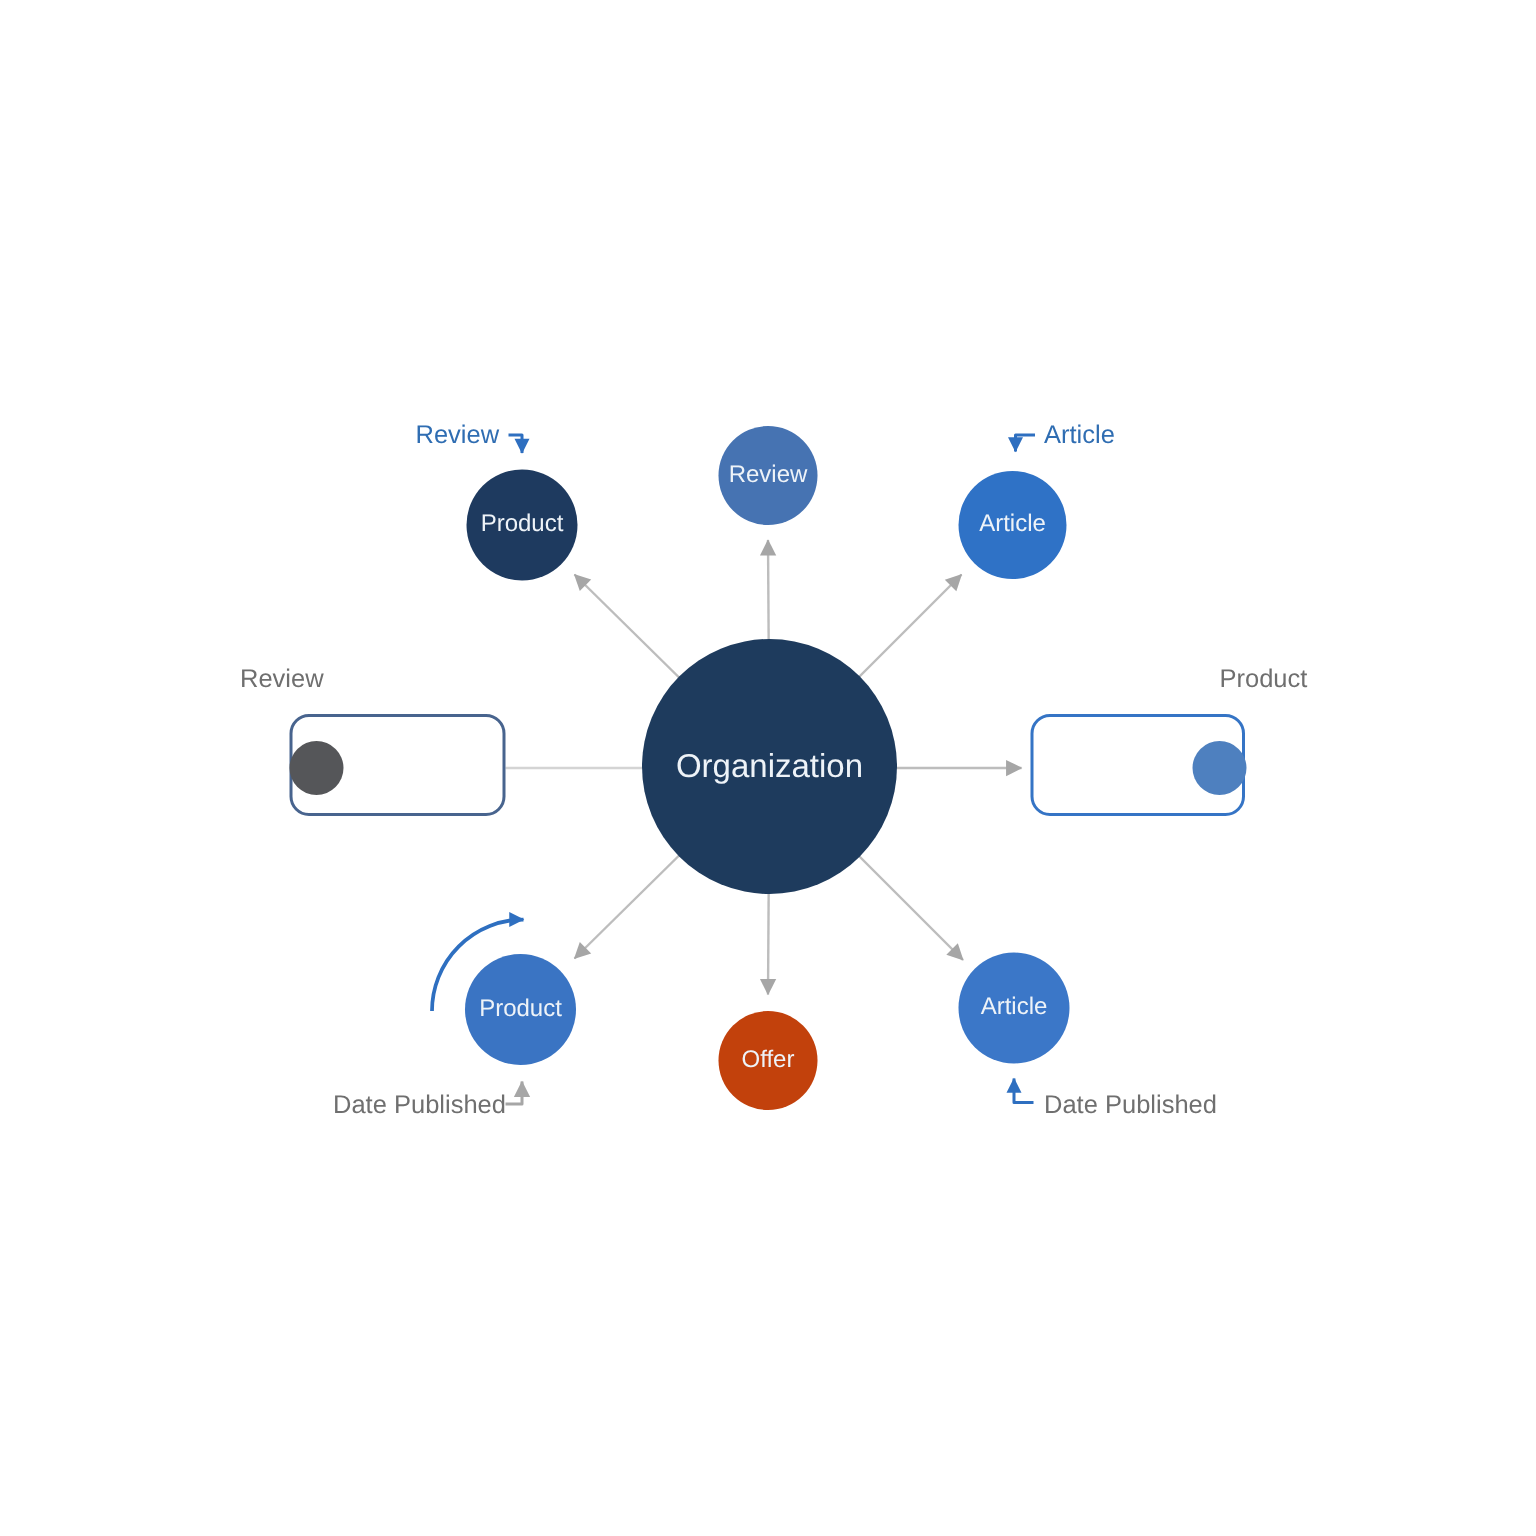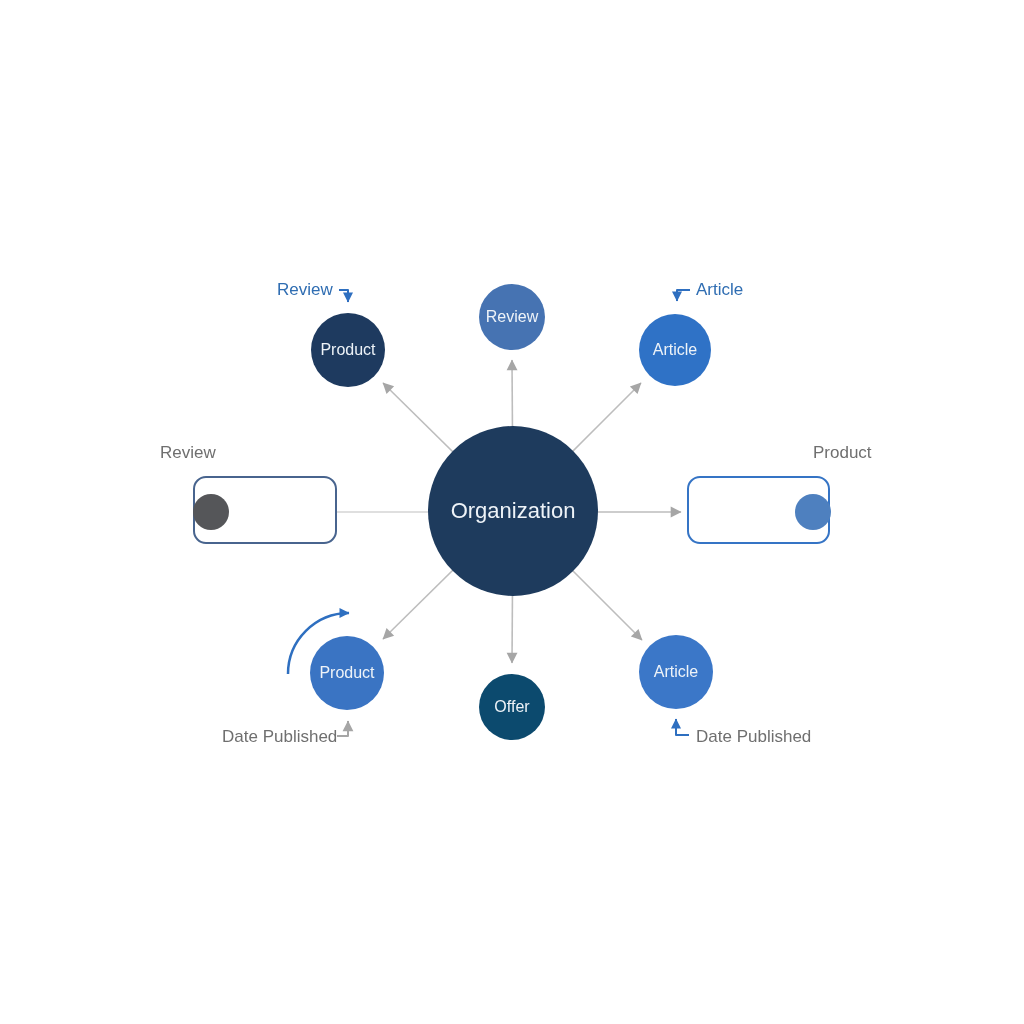--- a/index.html
+++ b/index.html
@@ -17,7 +17,7 @@
   .node-top-left{left:311px;top:313px;width:74px;height:74px;background:#1e3a5f;font-size:16px;}
   .node-top-right{left:639px;top:314px;width:72px;height:72px;background:#2f72c6;font-size:16px;}
   .node-bottom-left{left:310px;top:636px;width:74px;height:74px;background:#3a74c3;font-size:16px;}
-  .node-bottom{left:479px;top:674px;width:66px;height:66px;background:#0c4a6e;font-size:16px;}
+  .node-bottom{left:479px;top:674px;width:66px;height:66px;background:#c2410c;font-size:16px;}
   .node-bottom-right{left:639px;top:635px;width:74px;height:74px;background:#3b77c8;font-size:16px;}
   .rect-node{
     position:absolute;background:#ffffff;border-radius:13px;box-sizing:border-box;

